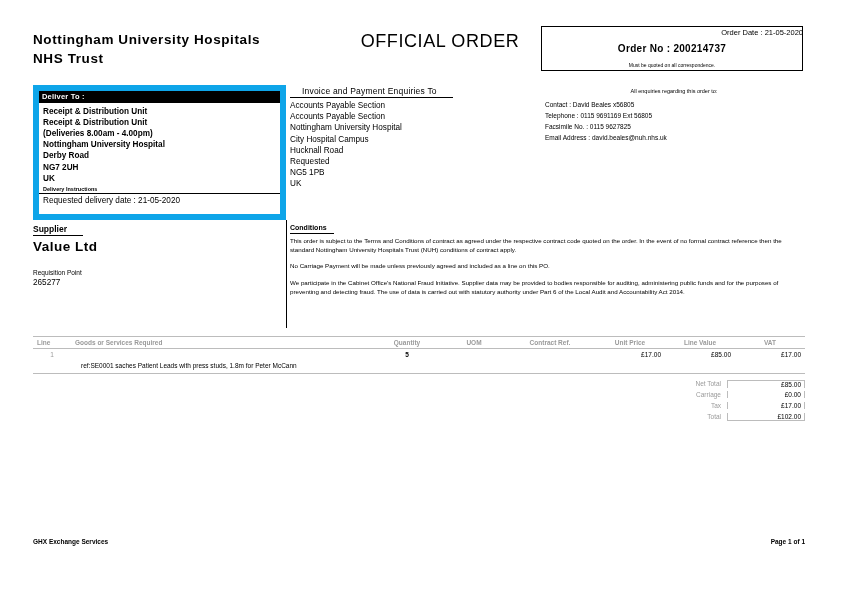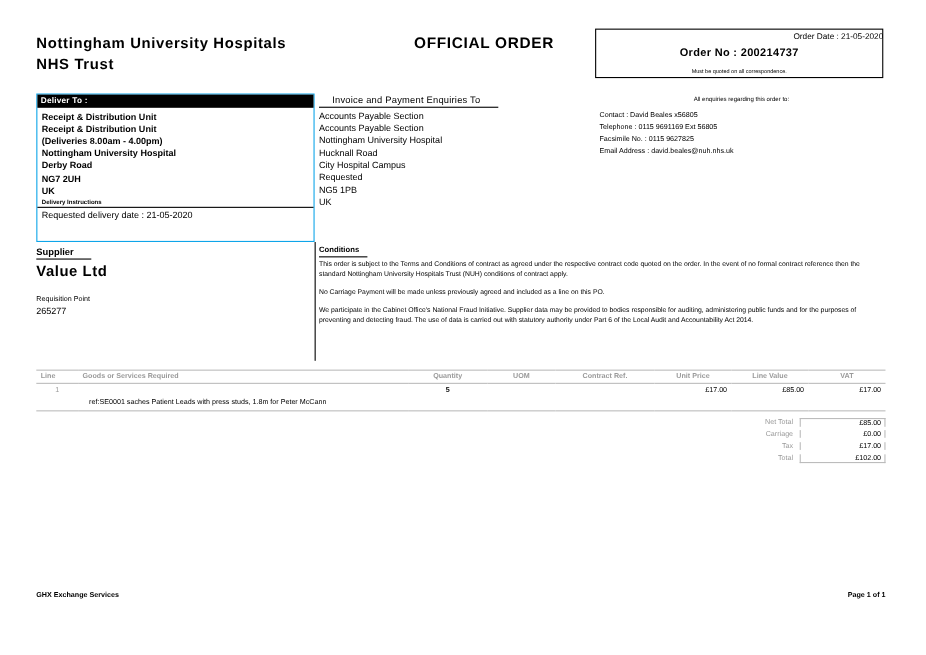--- a/index.html
+++ b/index.html
@@ -36,8 +36,8 @@
     top: 31px;
     width: 180px;
     text-align: center;
-    font-size: 14px;
-    font-weight: bold;
+    font-size: 18px;
+    font-weight: normal;
     letter-spacing: 0.6px;
   }
   .order-box {

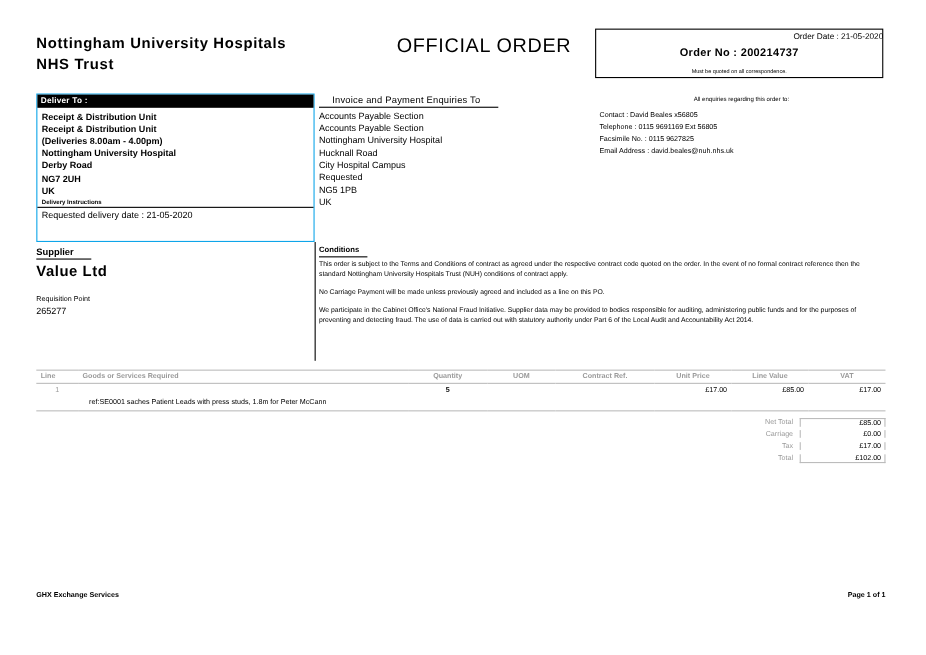--- a/index.html
+++ b/index.html
@@ -83,7 +83,7 @@
     top: 85px;
     width: 253px;
     height: 135px;
-    border: 1px solid #0ea5e9;
+    border: 6px solid #0ea5e9;
     box-sizing: border-box;
   }
   .deliver-header {

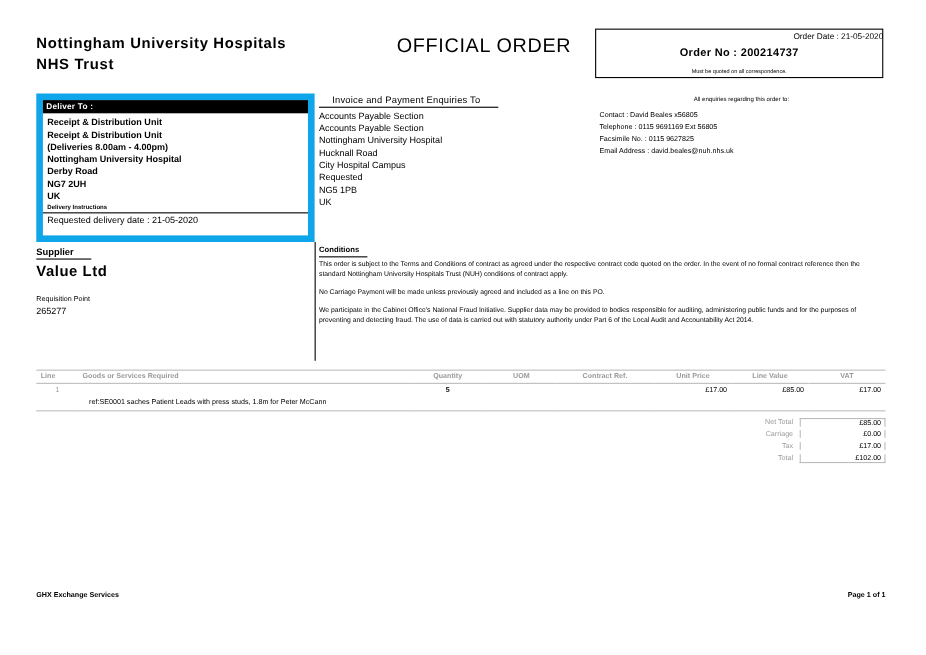--- a/index.html
+++ b/index.html
@@ -363,8 +363,8 @@
     <div>Accounts Payable Section</div>
     <div>Accounts Payable Section</div>
     <div>Nottingham University Hospital</div>
+    <div>City Hospital Campus</div>
     <div>Hucknall Road</div>
-    <div>City Hospital Campus</div>
     <div>Requested</div>
     <div>NG5 1PB</div>
     <div>UK</div>

